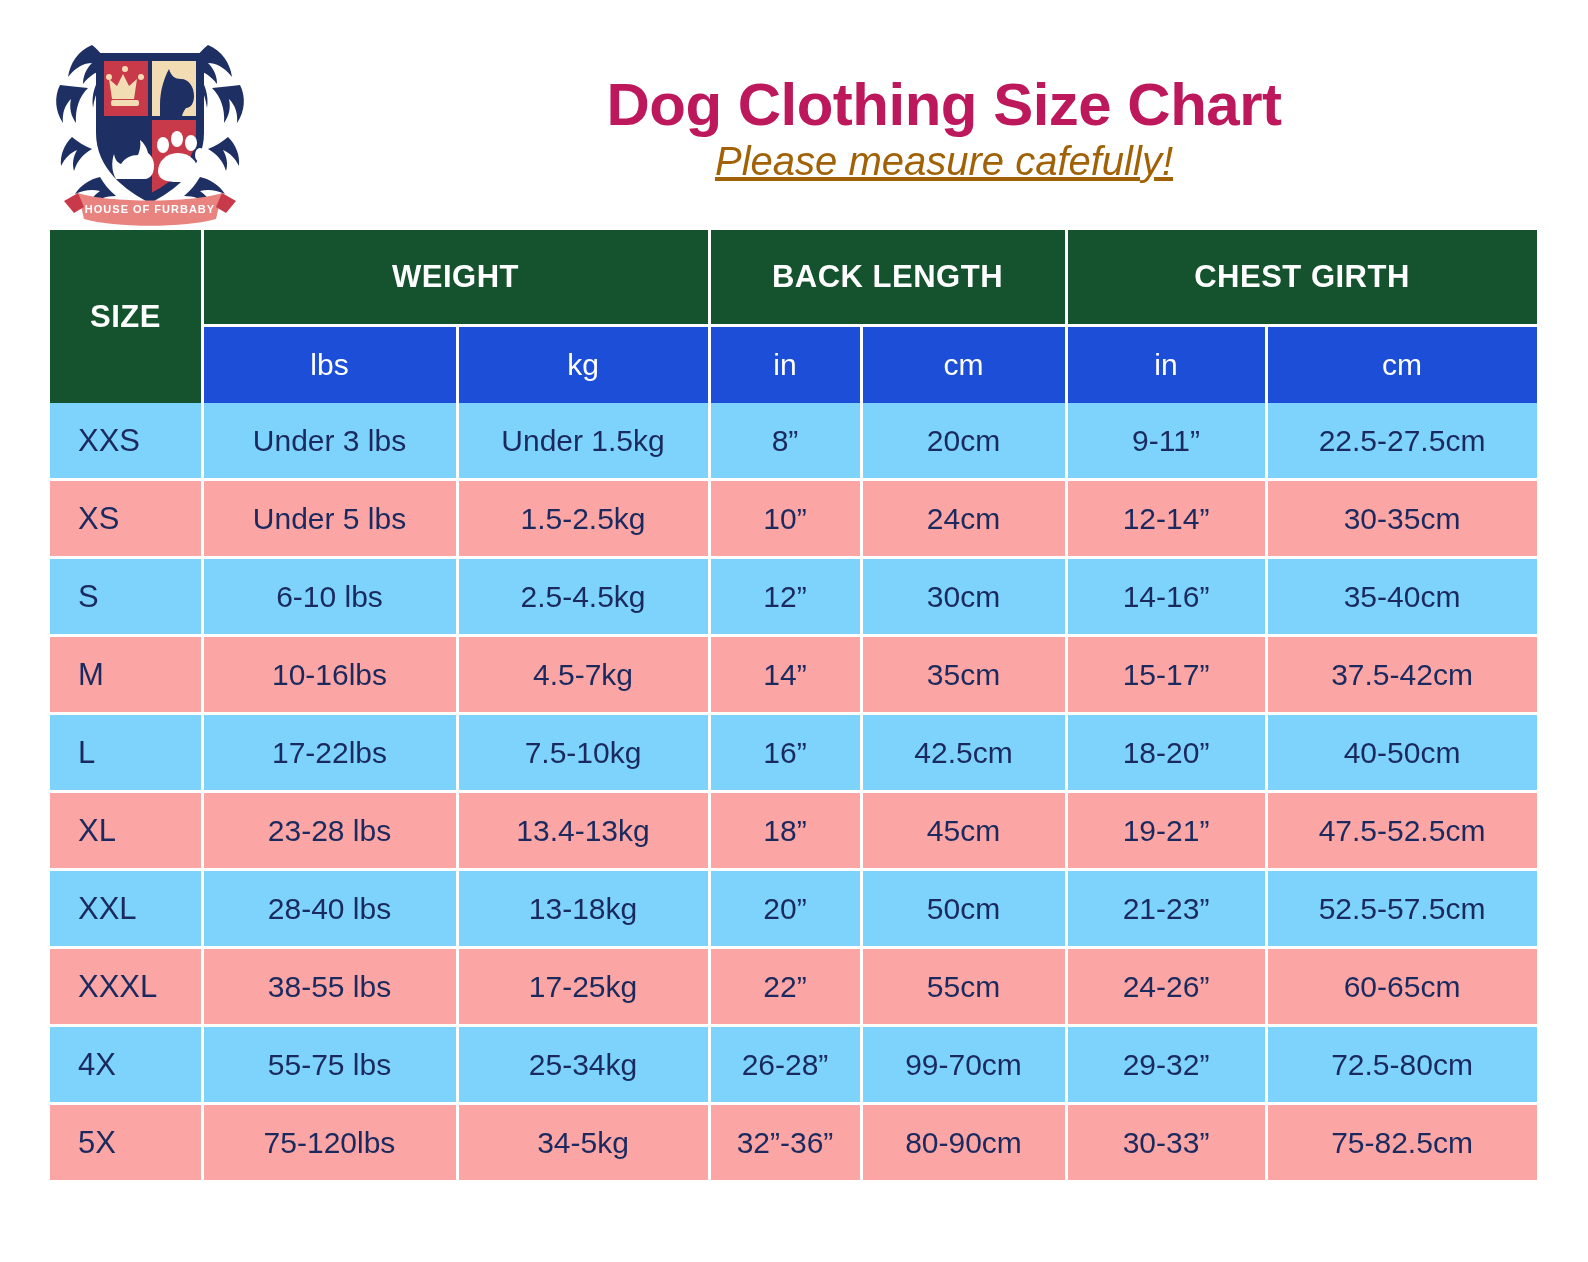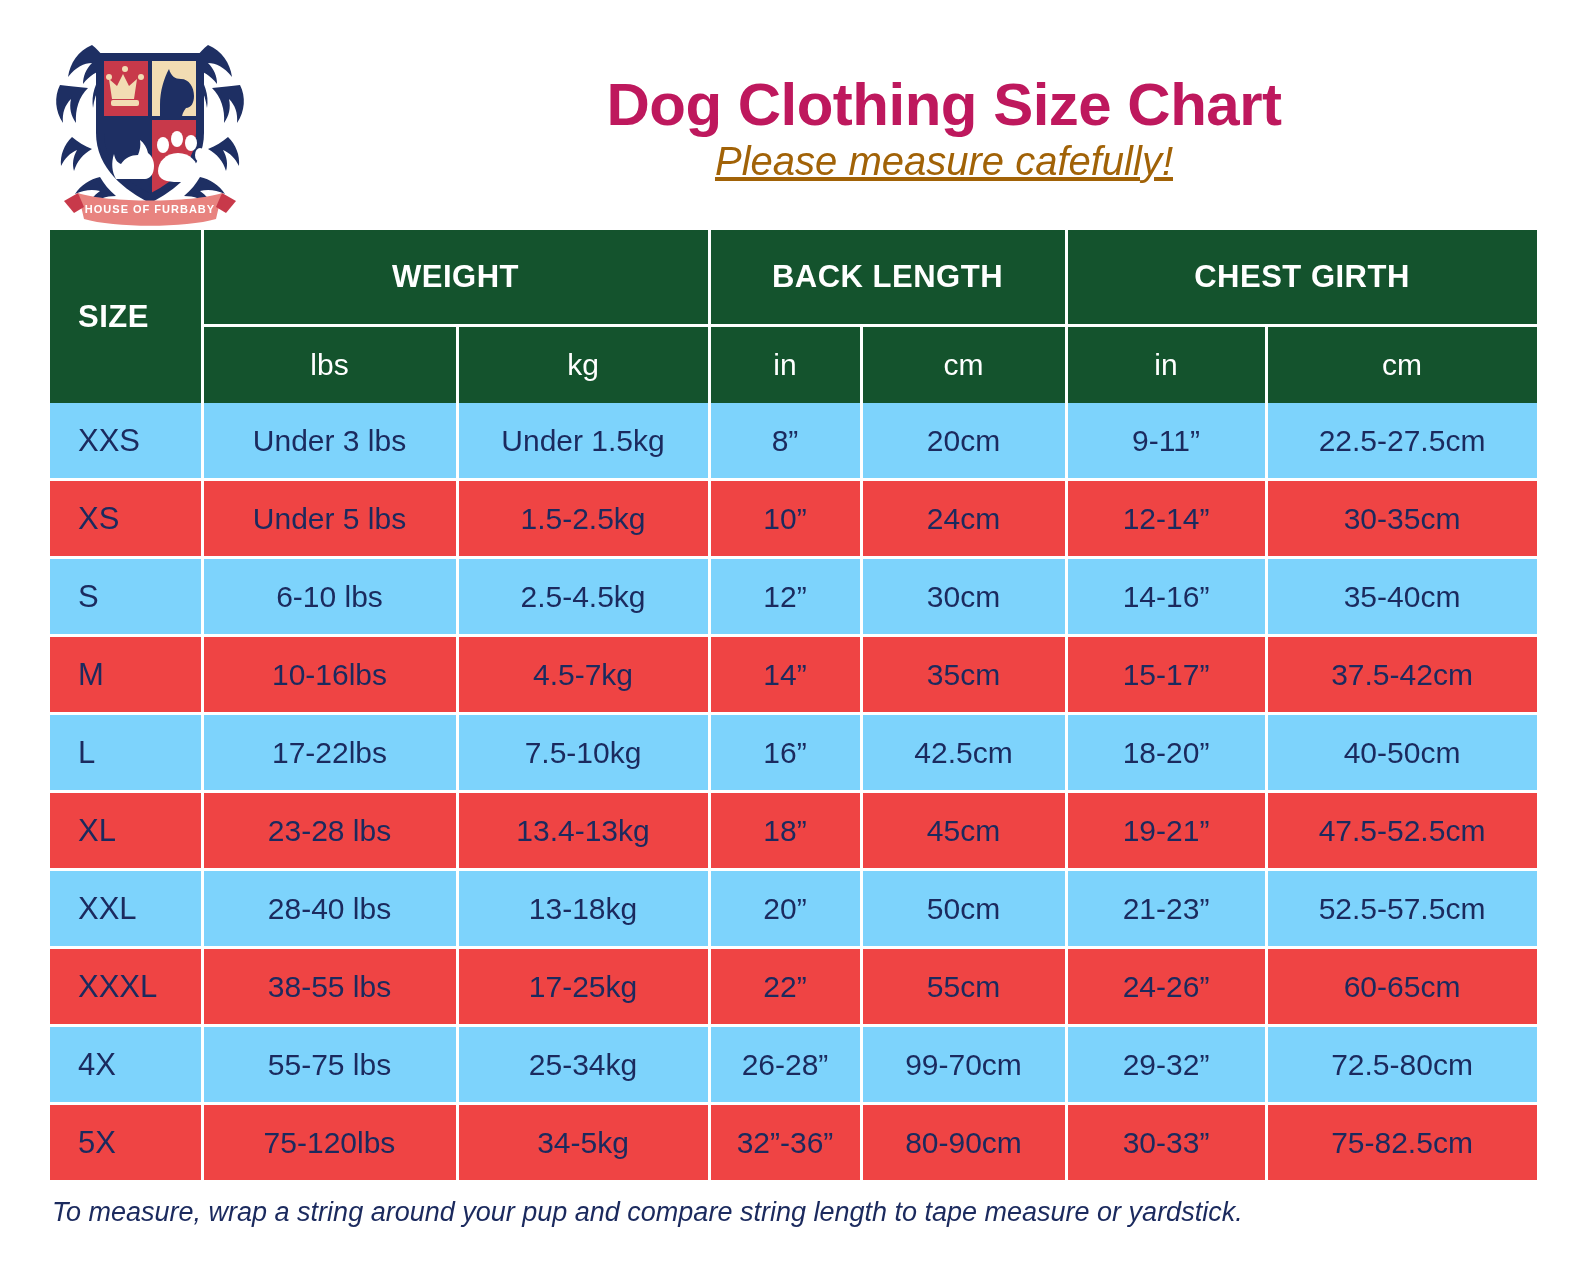--- a/index.html
+++ b/index.html
@@ -89,7 +89,7 @@
   }
   .hdr-main th.size-head {
     text-align: left;
-    padding-left: 28px;
+    padding-left: 40px;
   }
   .hdr-sub th {
     background: #14532d;

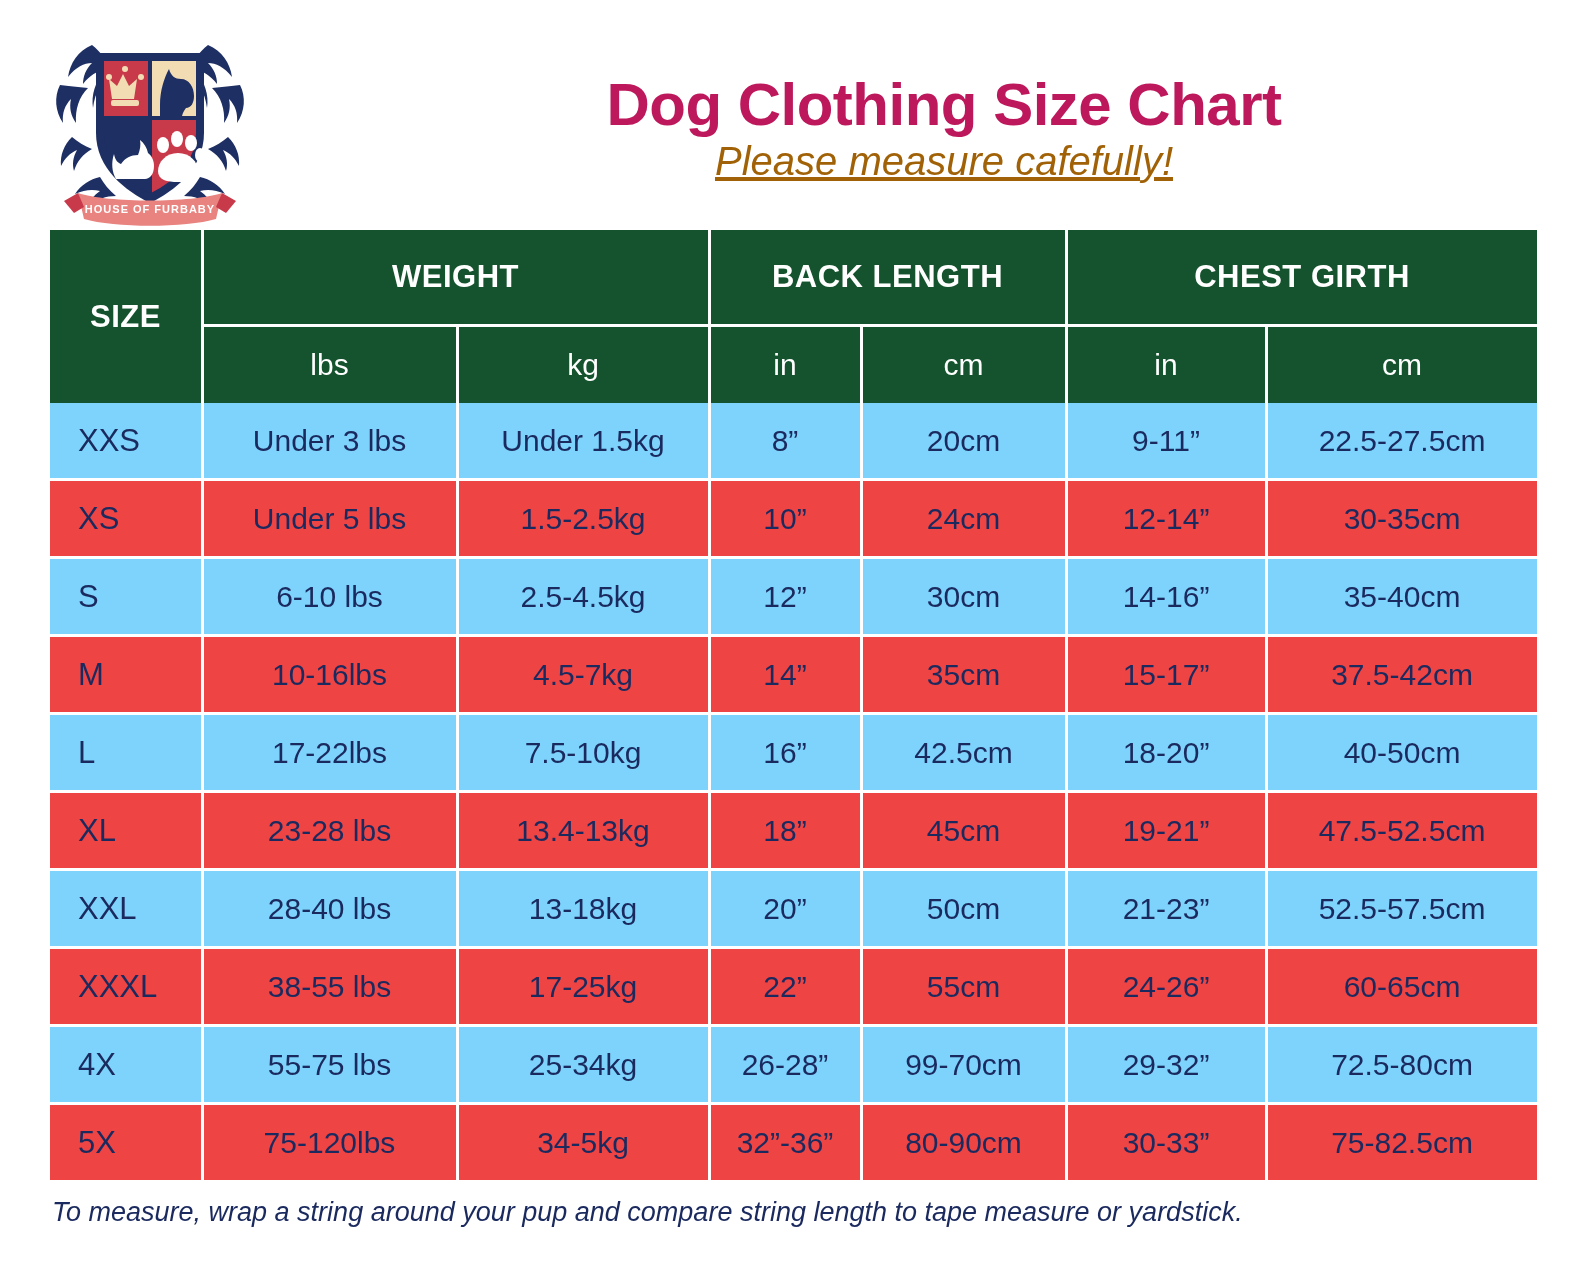--- a/index.html
+++ b/index.html
@@ -92,7 +92,7 @@
     padding-left: 40px;
   }
   .hdr-sub th {
-    background: #14532d;
+    background: #1d4ed8;
     color: #ffffff;
     font-size: 30px;
     font-weight: normal;

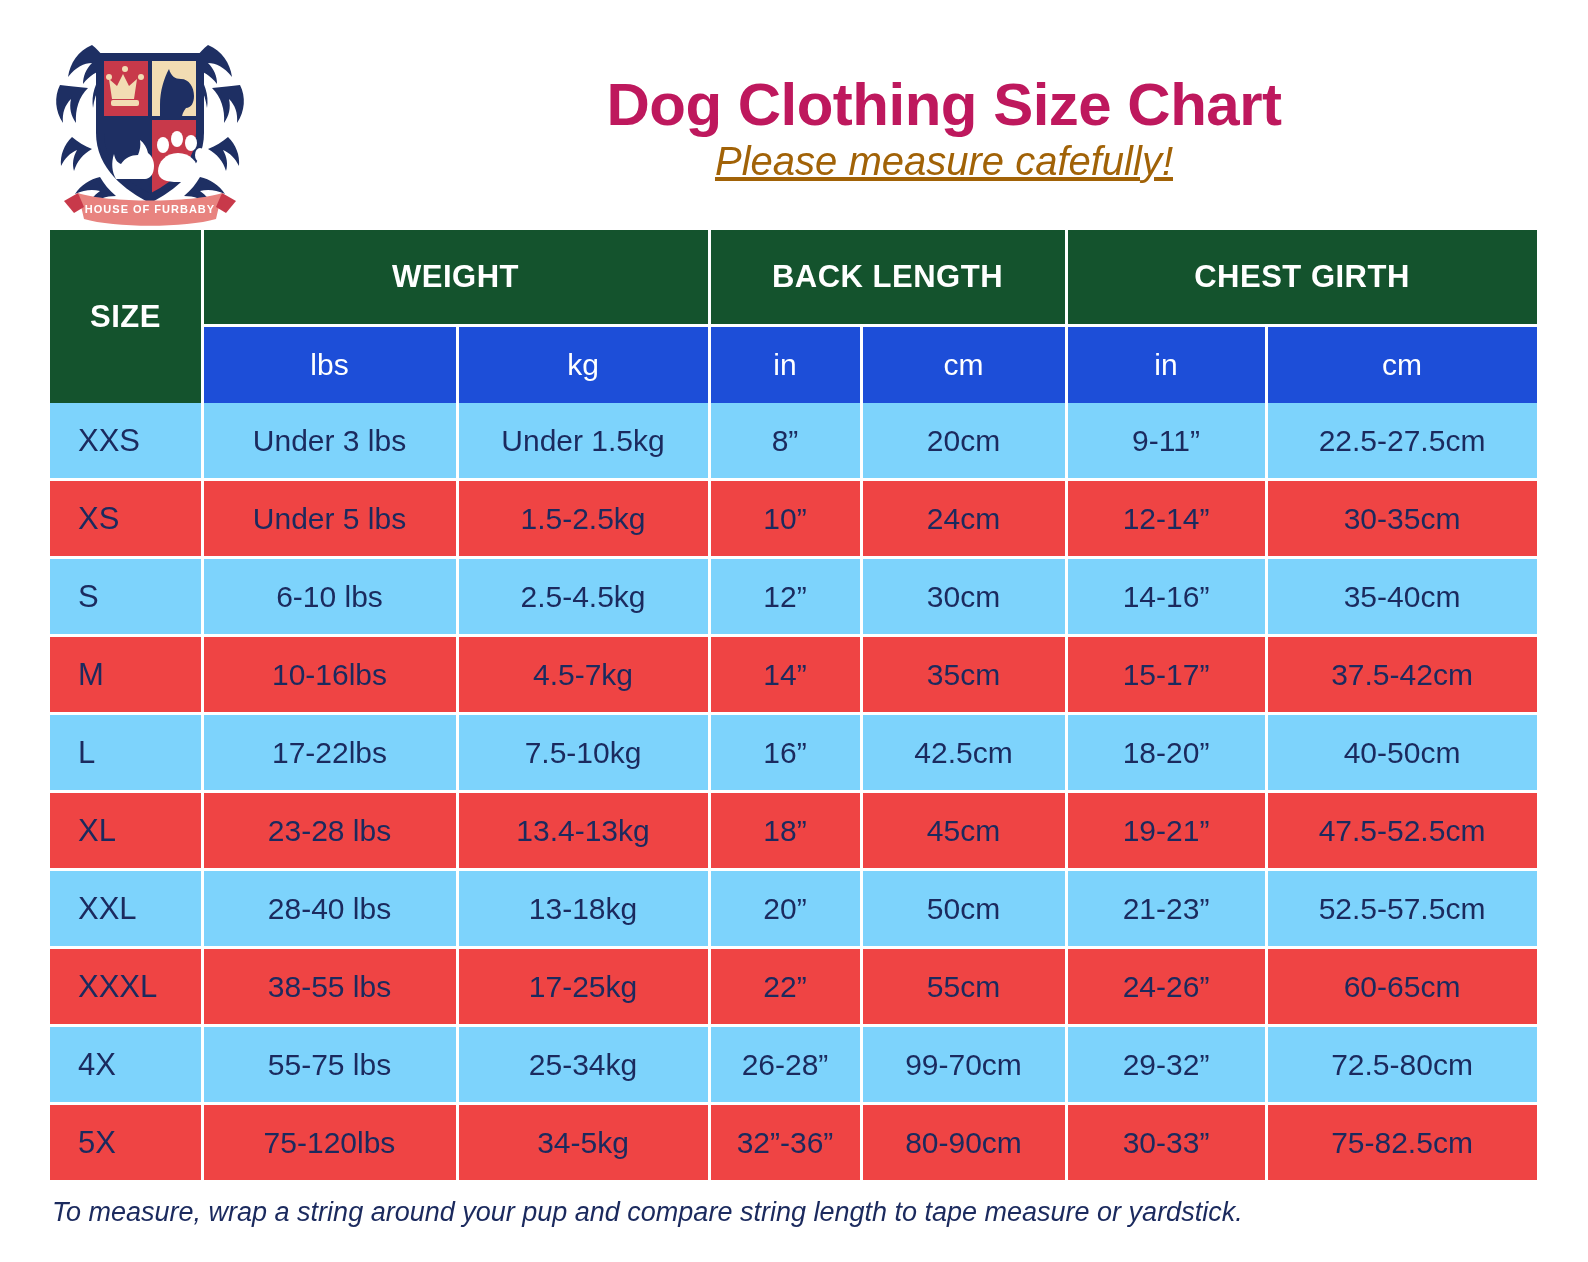--- a/index.html
+++ b/index.html
@@ -108,7 +108,7 @@
     border-bottom: 3px solid #ffffff;
   }
   tbody tr.odd td { background: #7dd3fc; }
-  tbody tr.even td { background: #ef4444; }
+  tbody tr.even td { background: #fca5a5; }
   tbody td.size-cell {
     text-align: left;
     padding-left: 28px;

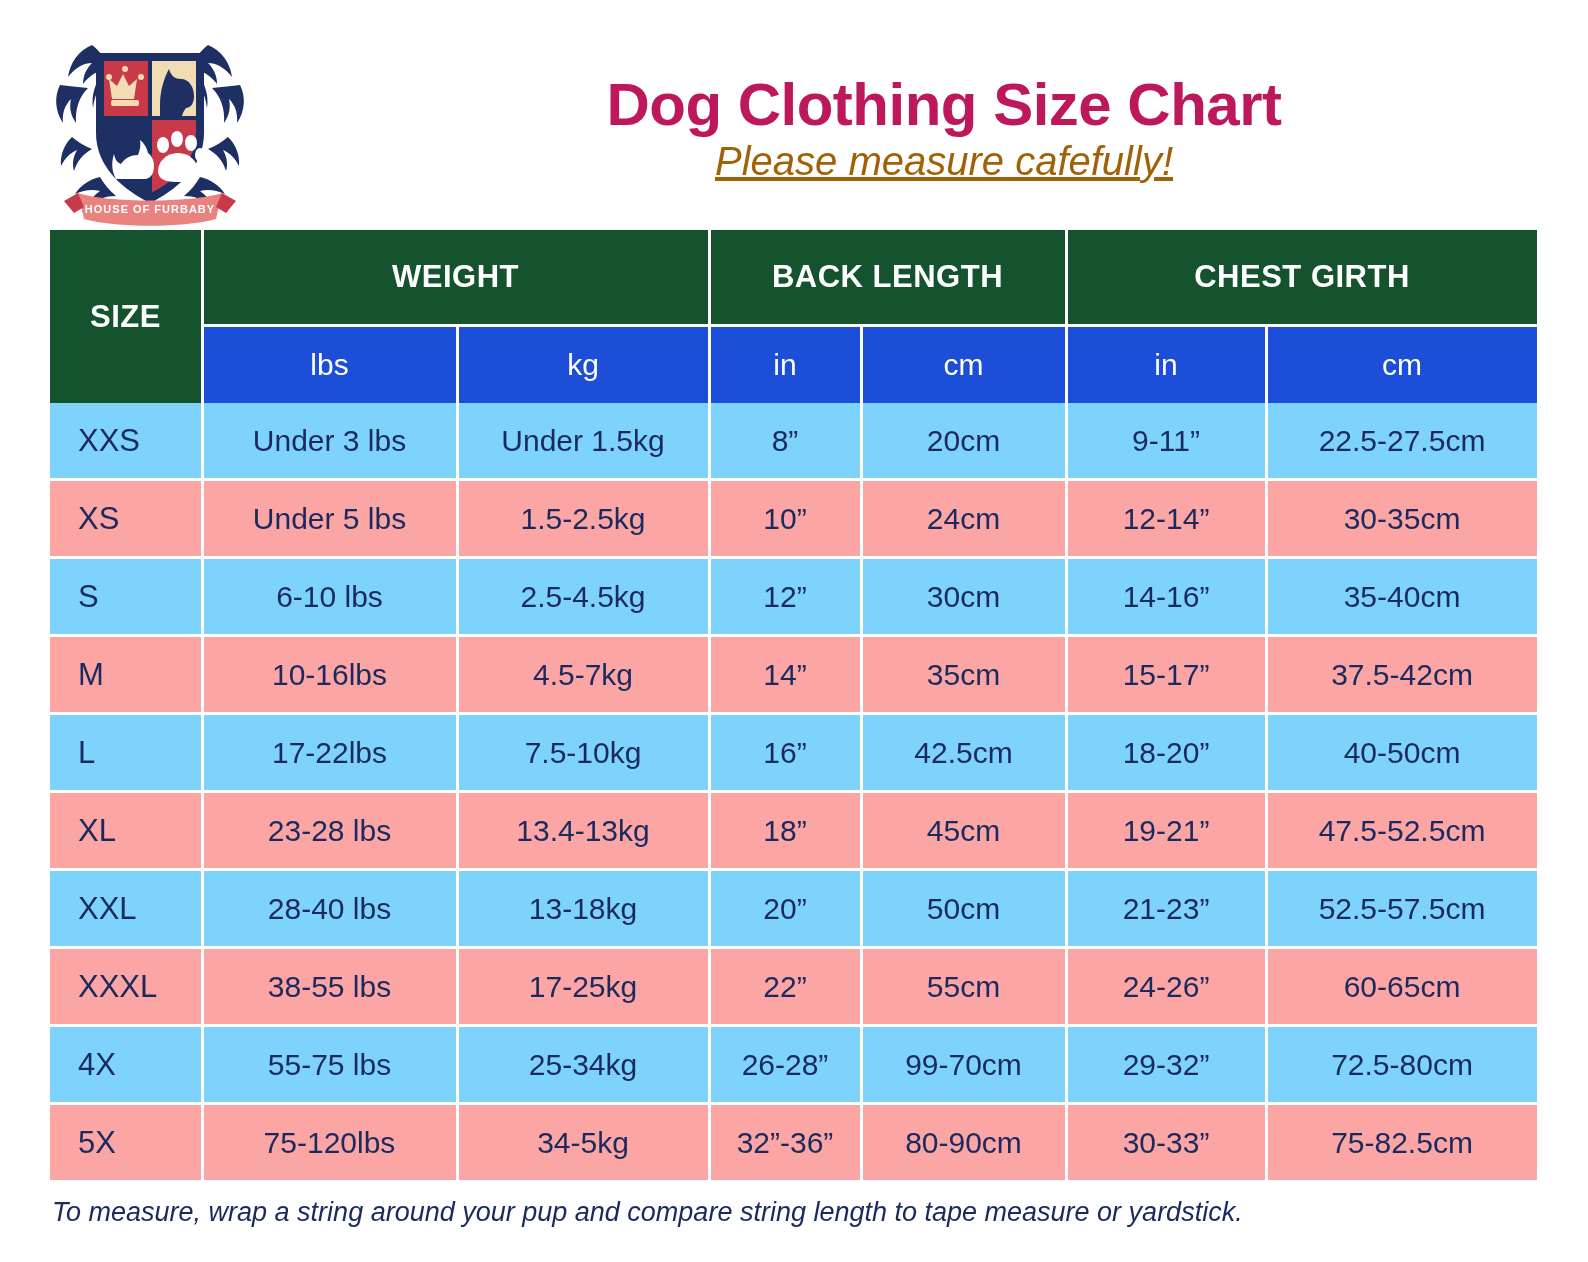--- a/index.html
+++ b/index.html
@@ -324,7 +324,6 @@
     </table>
   </div>
 
-  <div class="footnote">To measure, wrap a string around your pup and  compare string length to tape measure or yardstick.</div>
 </div>
 
 </body></html>

